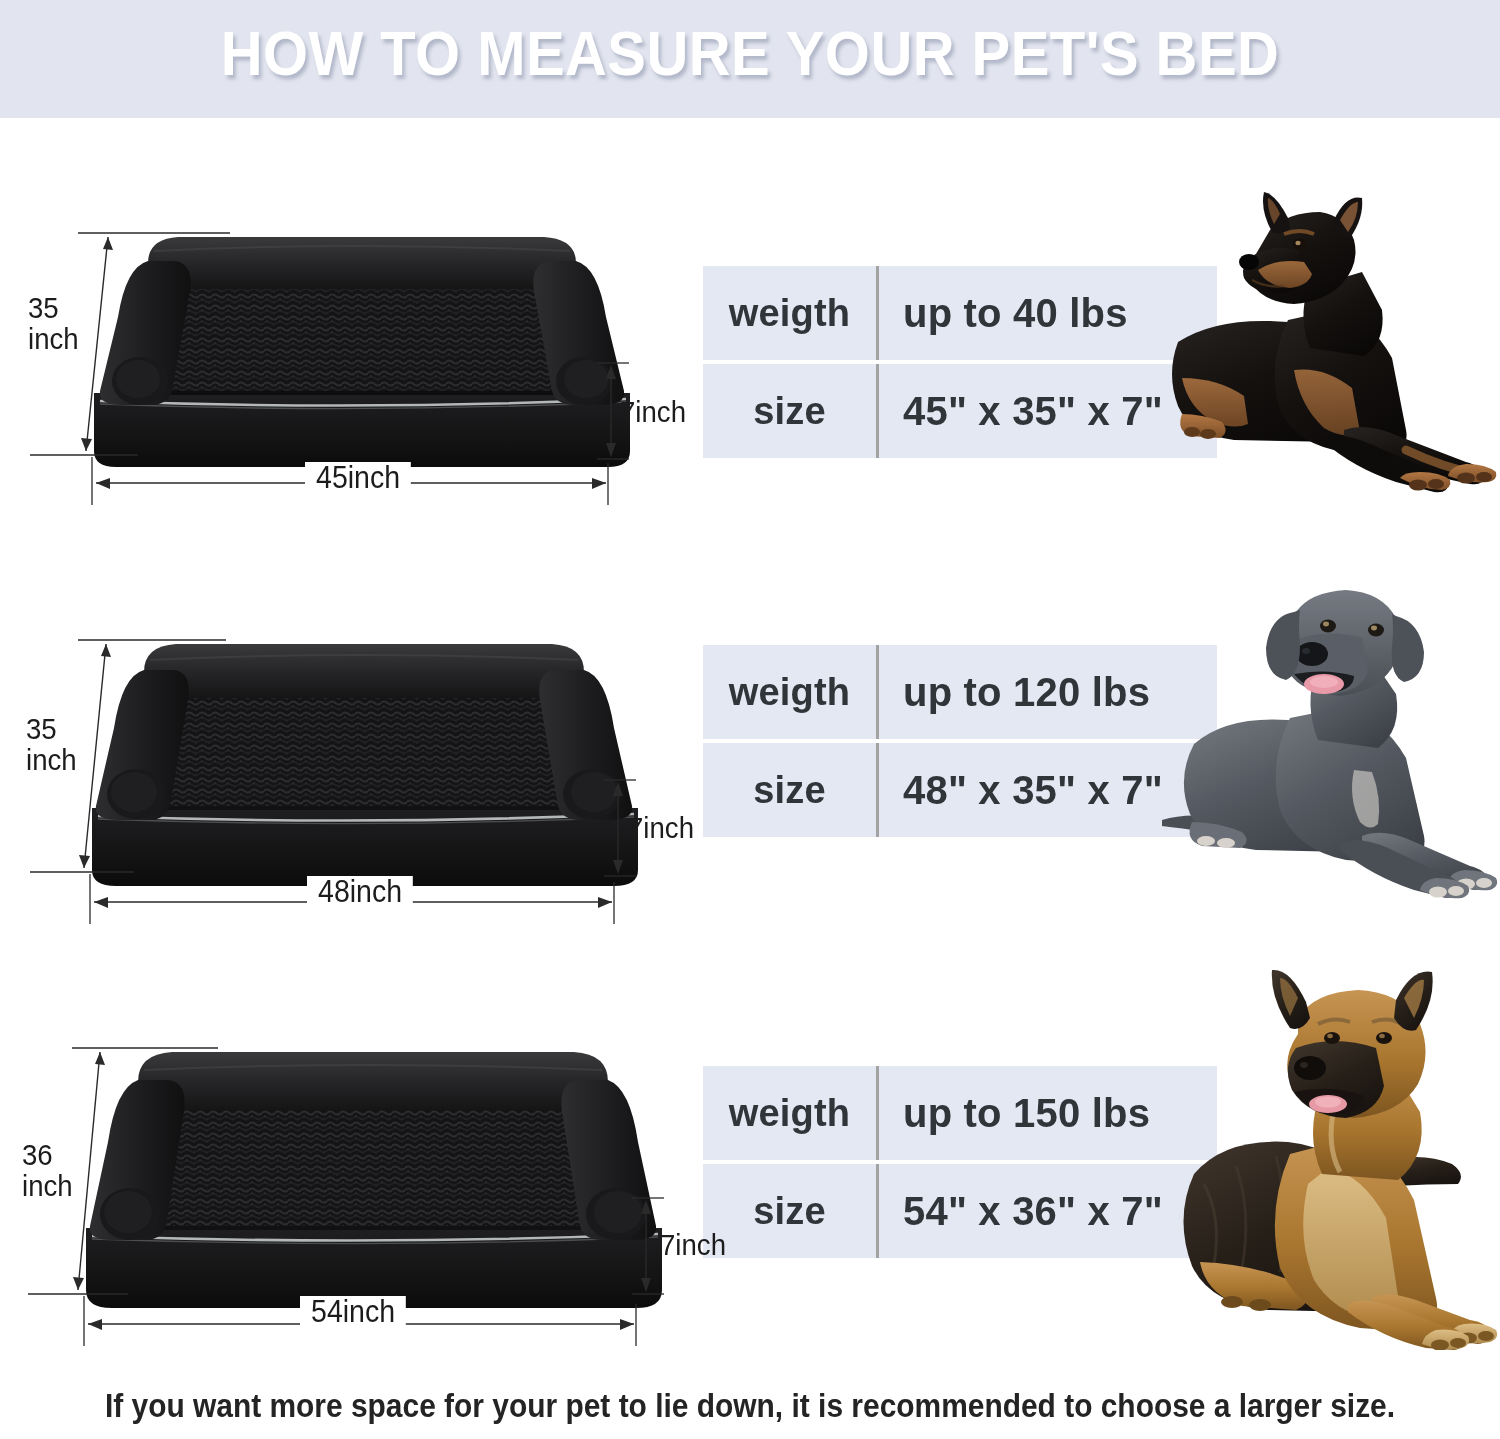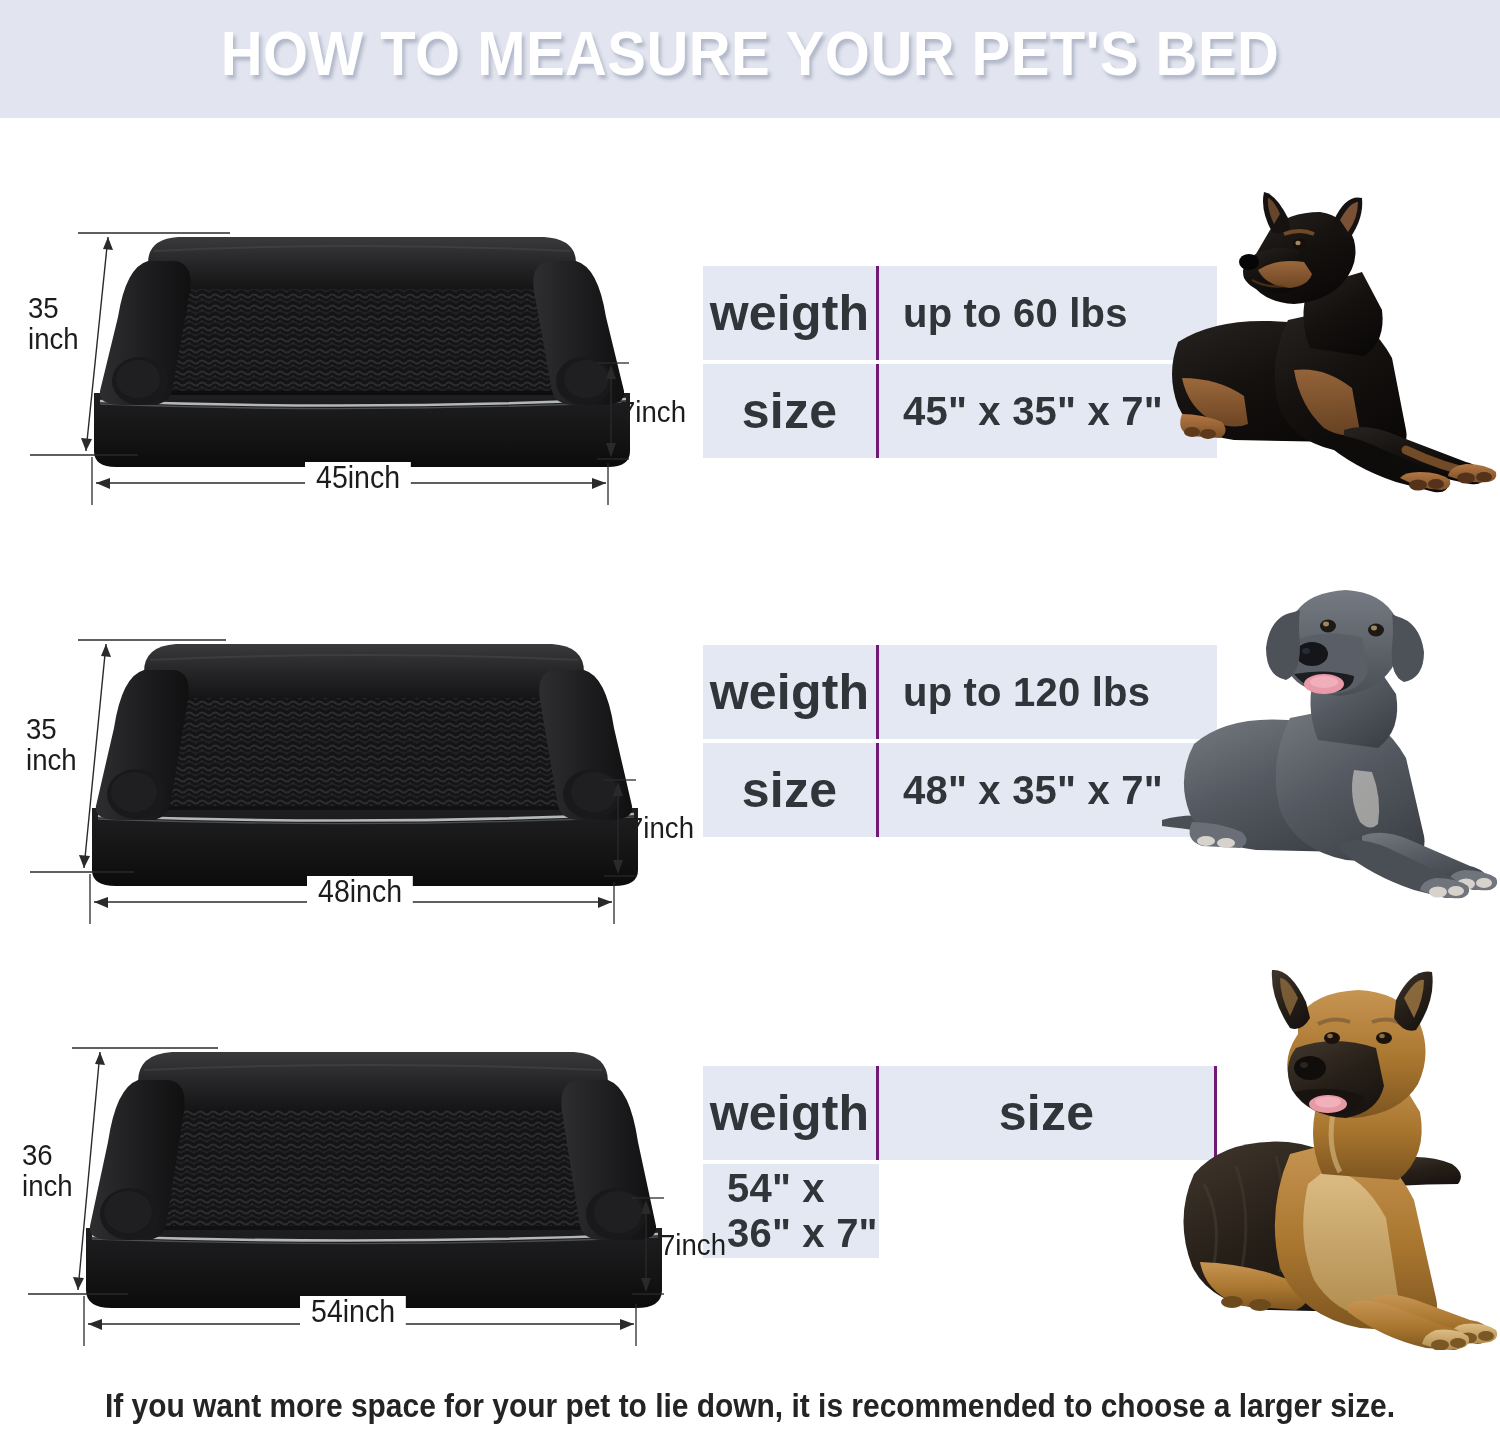--- a/index.html
+++ b/index.html
@@ -87,8 +87,8 @@
   }
   .spec-cell.key {
     justify-content: center;
-    font-size: 50px;
-    border-right: 3px solid #701a75;
+    font-size: 38px;
+    border-right: 3px solid #a3a3a3;
   }
   .spec-cell.val {
     justify-content: flex-start;

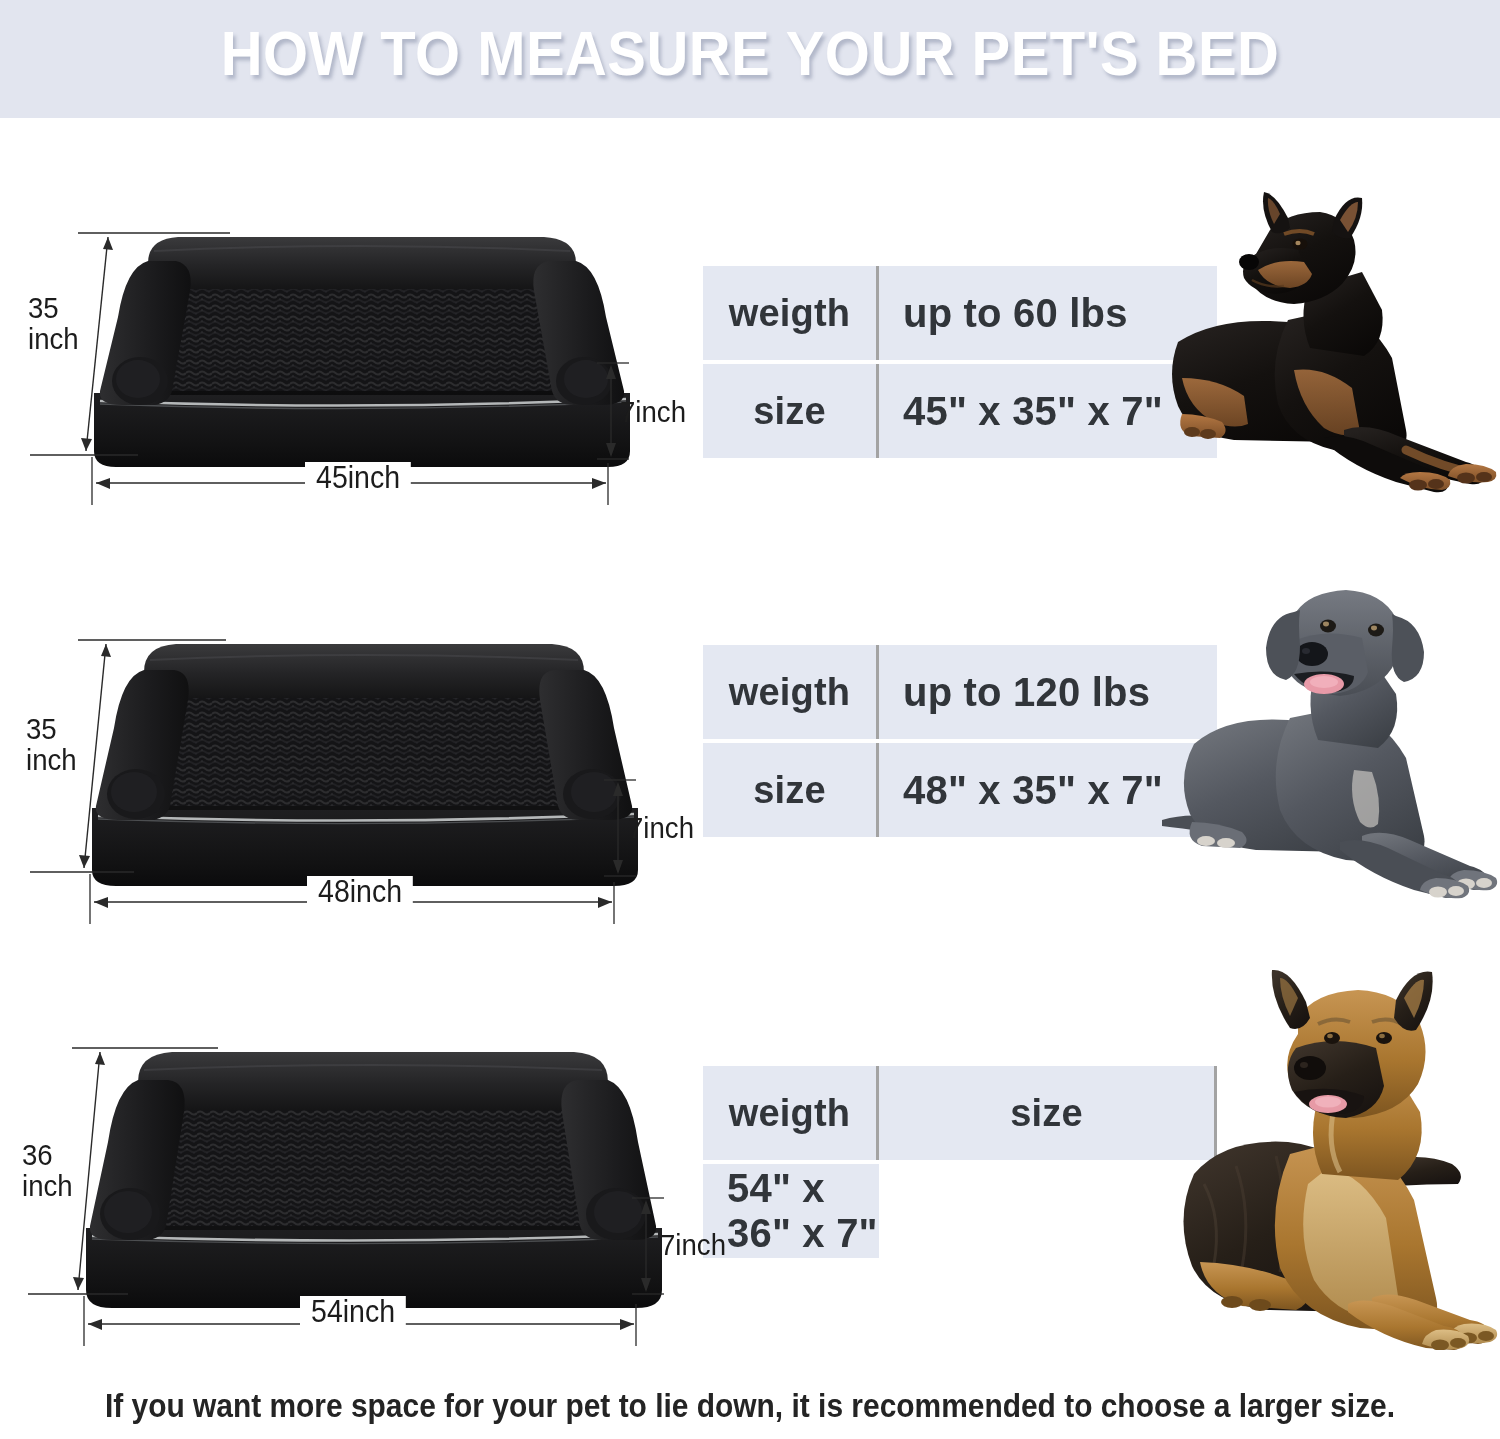--- a/index.html
+++ b/index.html
@@ -219,7 +219,7 @@
 
   <div class="spec-table" style="left:703px; top:266px;">
     <div class="spec-cell key">weigth</div>
-    <div class="spec-cell val">up to 60 lbs</div>
+    <div class="spec-cell val">up to 40 lbs</div>
     <div class="spec-cell key">size</div>
     <div class="spec-cell val">45" x 35" x 7"</div>
   </div>

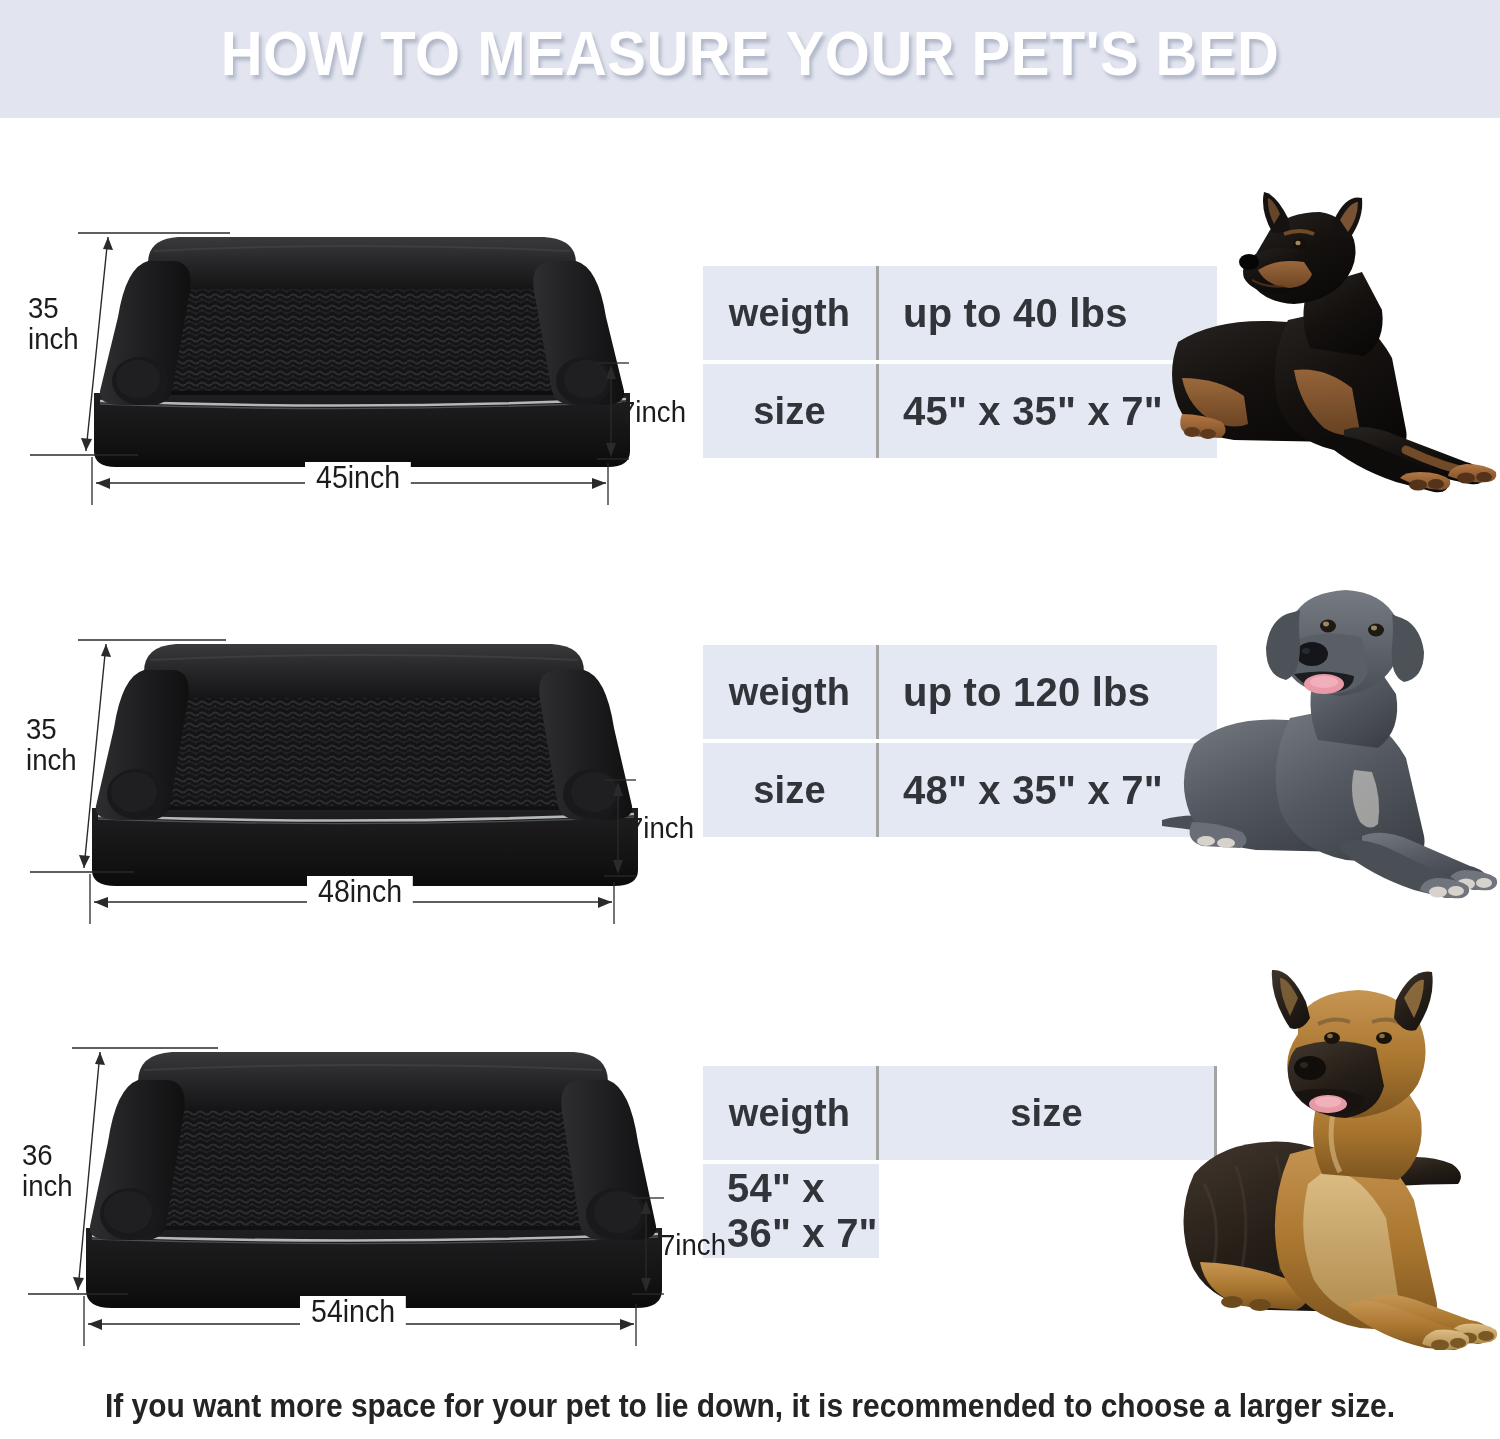--- a/index.html
+++ b/index.html
@@ -516,6 +516,7 @@
 
   <div class="spec-table" style="left:703px; top:1066px;">
     <div class="spec-cell key">weigth</div>
+    <div class="spec-cell val">up to 150 lbs</div>
     <div class="spec-cell key">size</div>
     <div class="spec-cell val">54" x 36" x 7"</div>
   </div>

